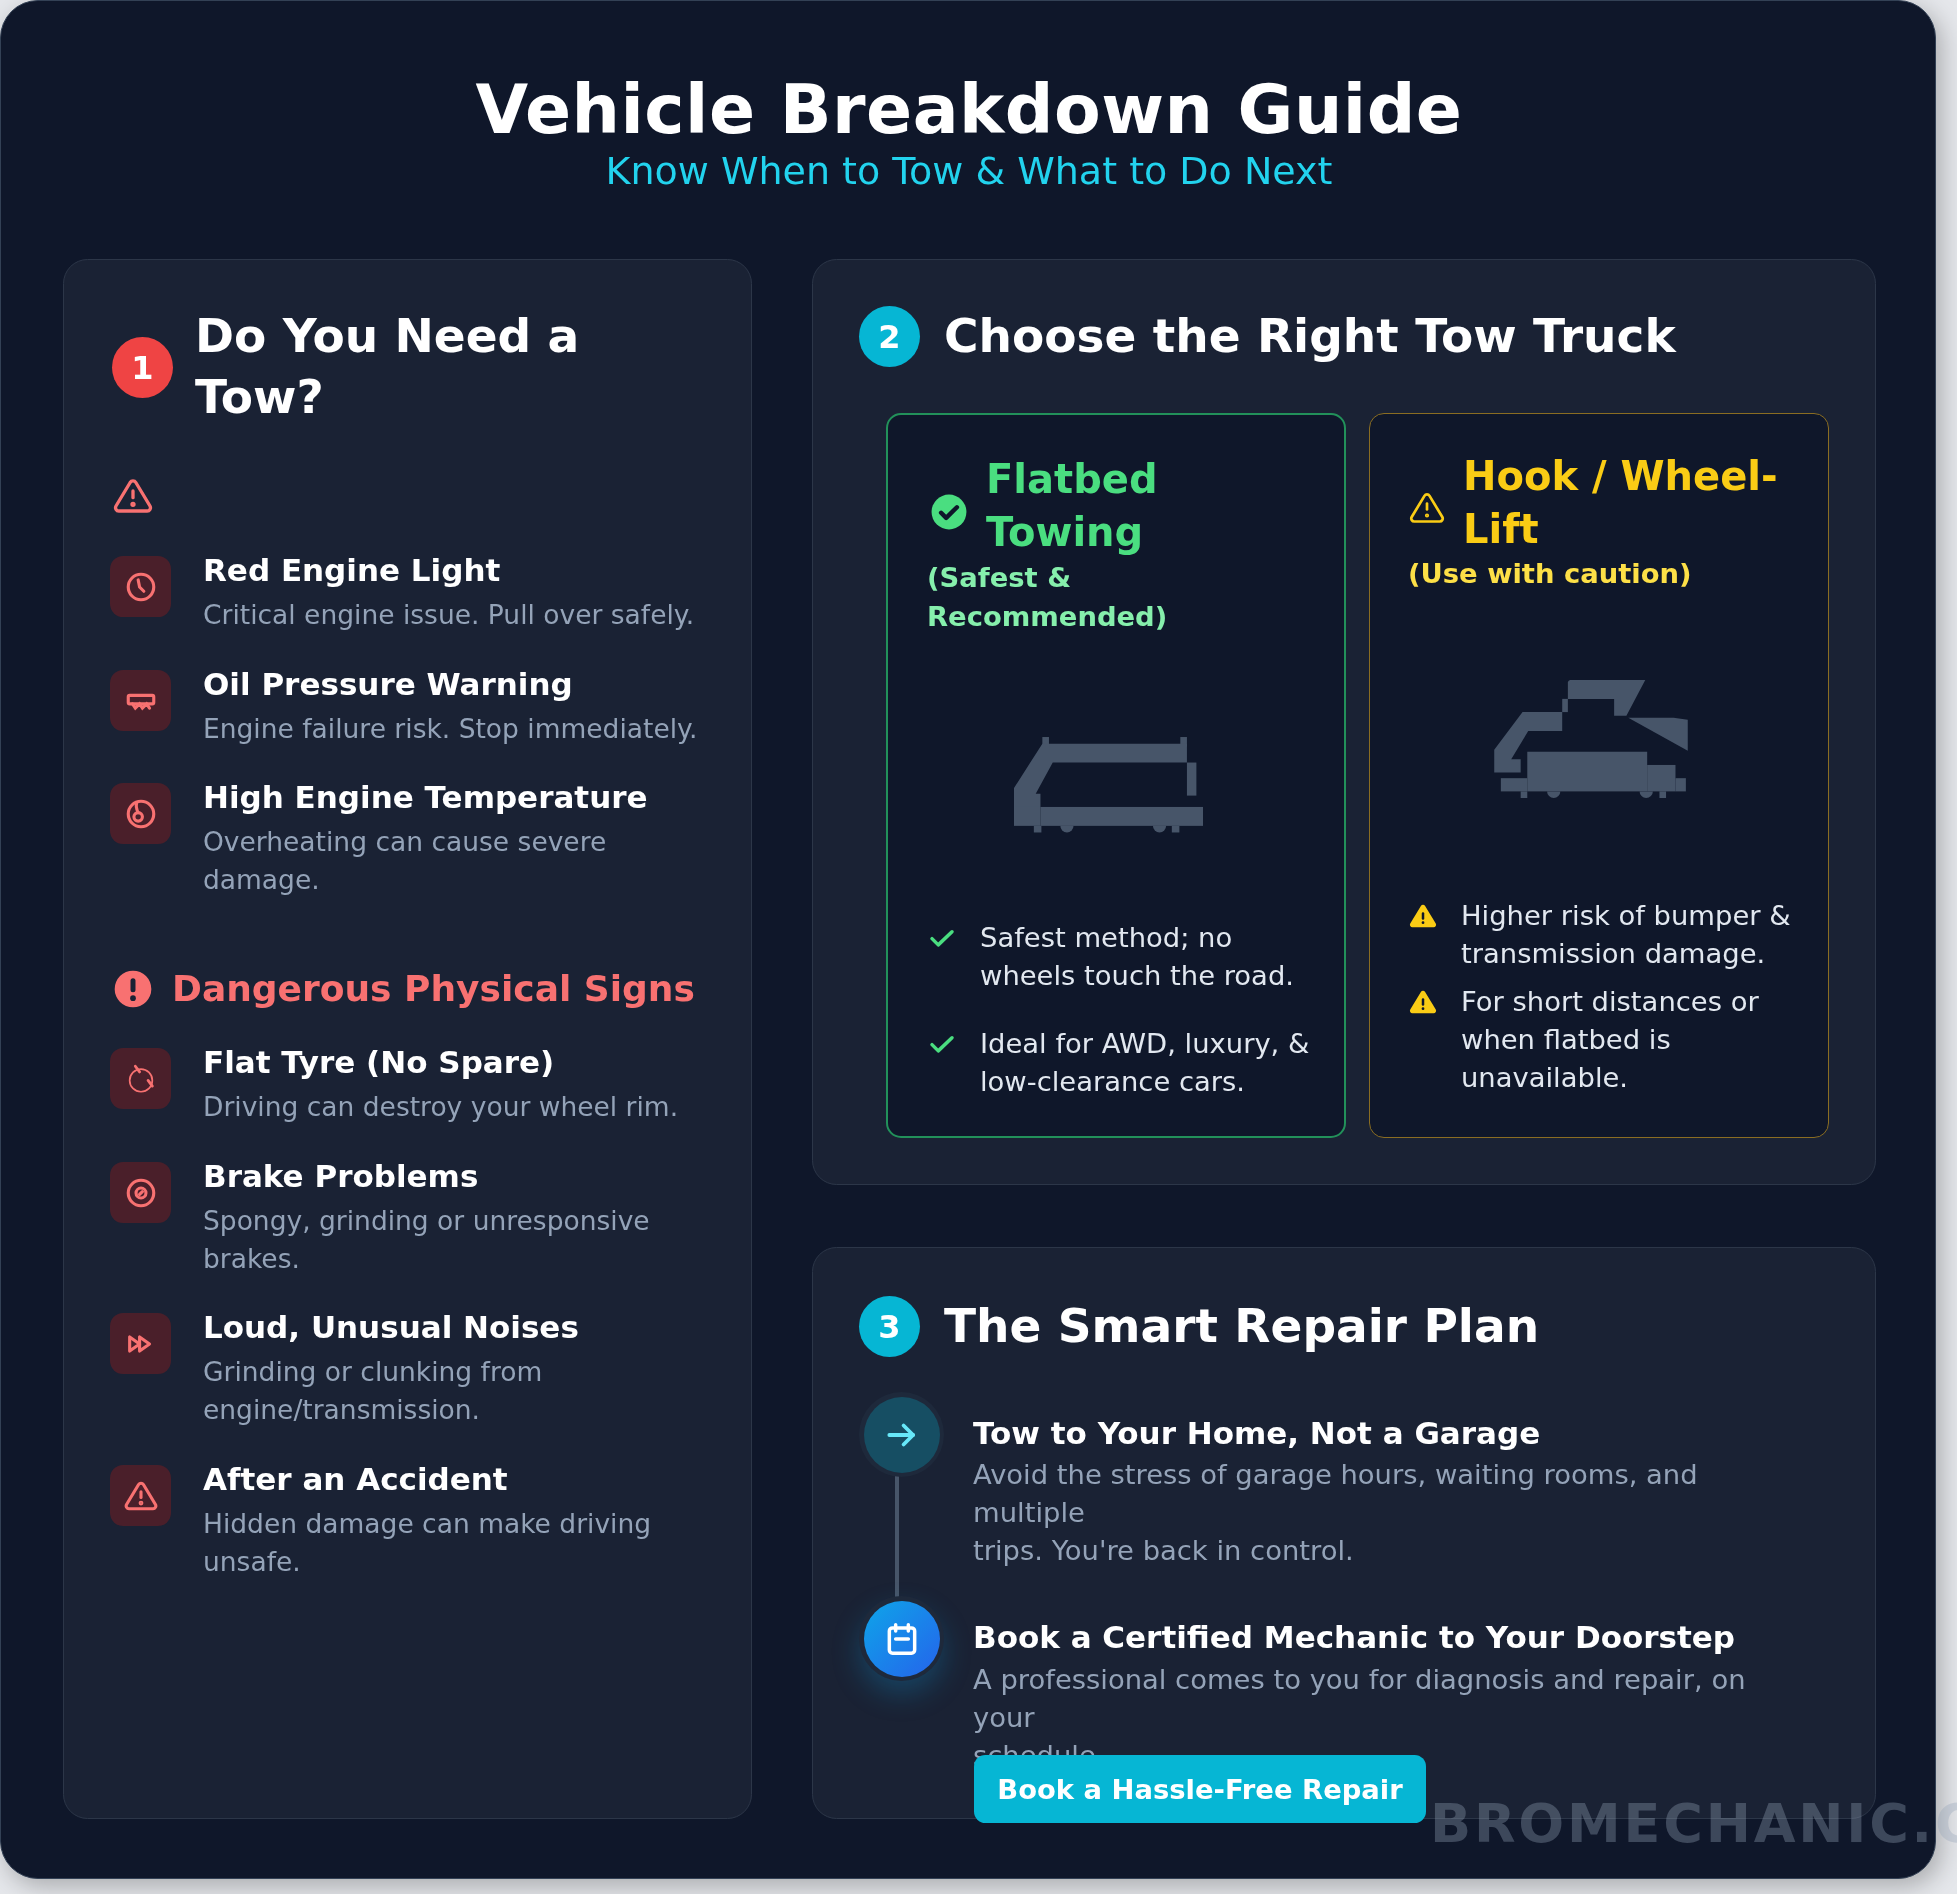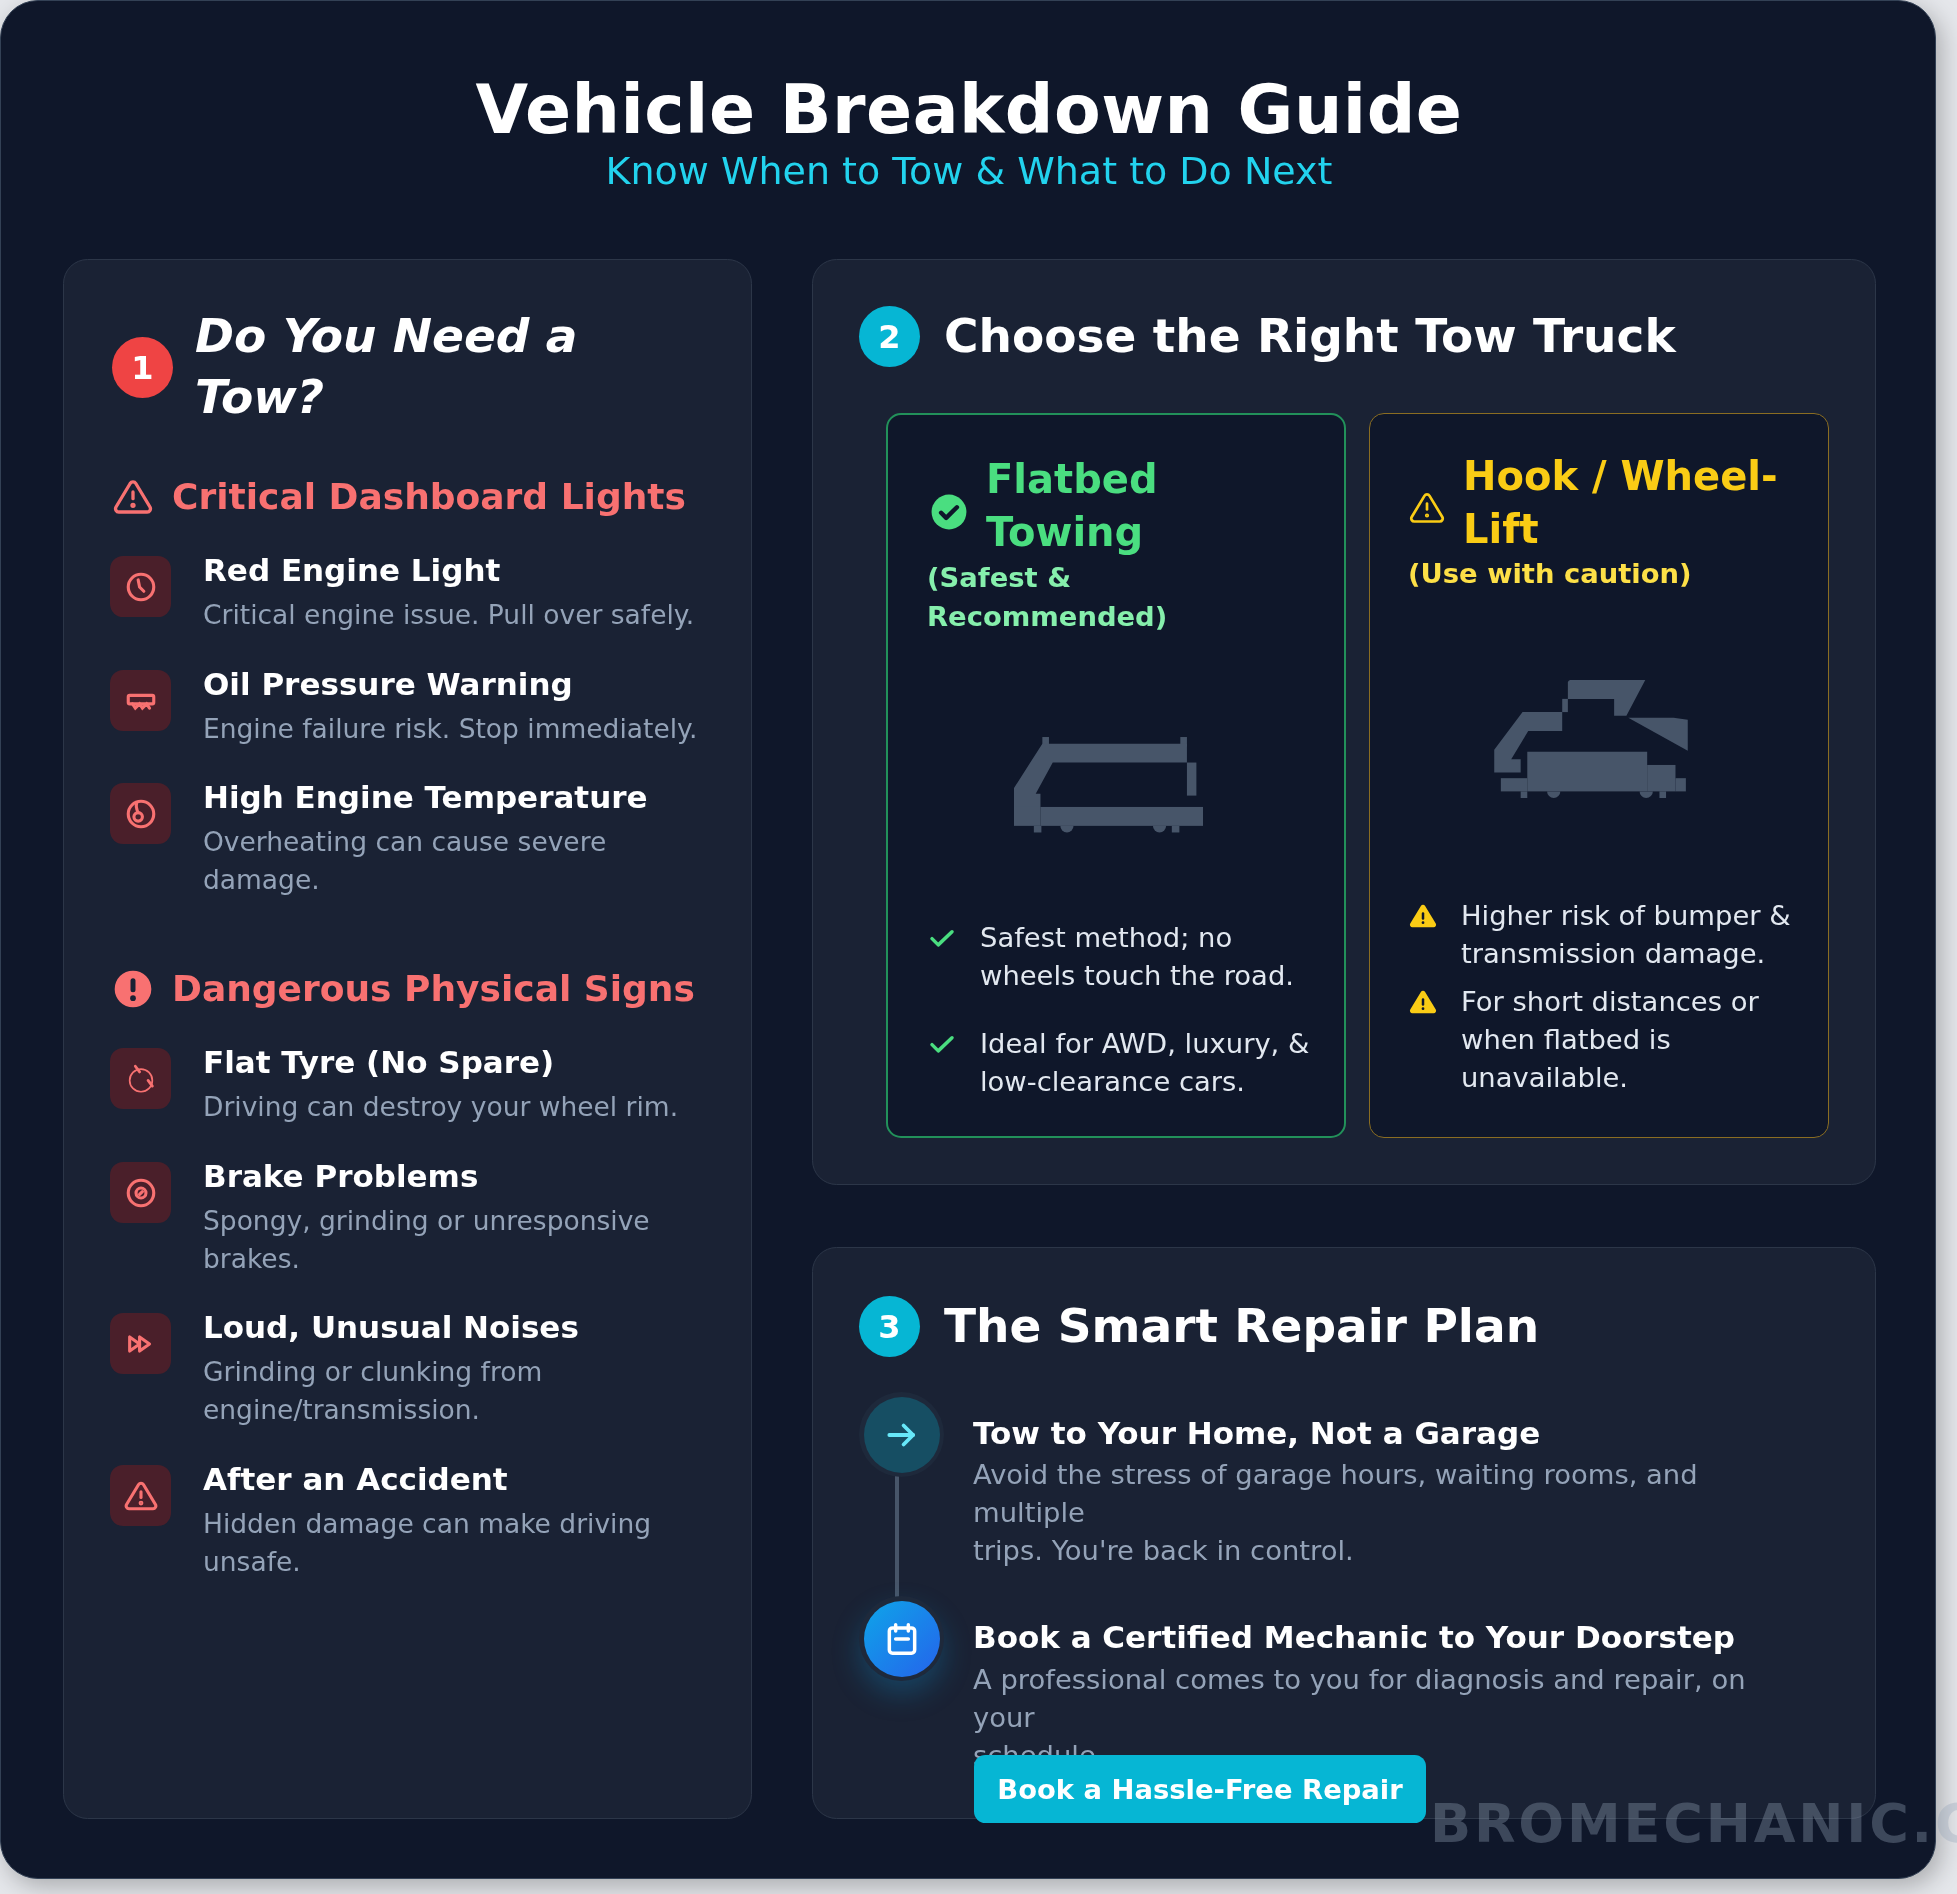--- a/index.html
+++ b/index.html
@@ -72,7 +72,7 @@
 
   <div class="card" style="left:62px; top:258px; width:689px; height:1560px;">
     <div class="badge red" style="left:48px; top:77px;">1</div>
-    <div class="card-title" style="left:131px; top:45px;font-style:italic;">
+    <div class="card-title" style="left:131px; top:45px;">
       <div>Do You Need a</div>
       <div>Tow?</div>
     </div>

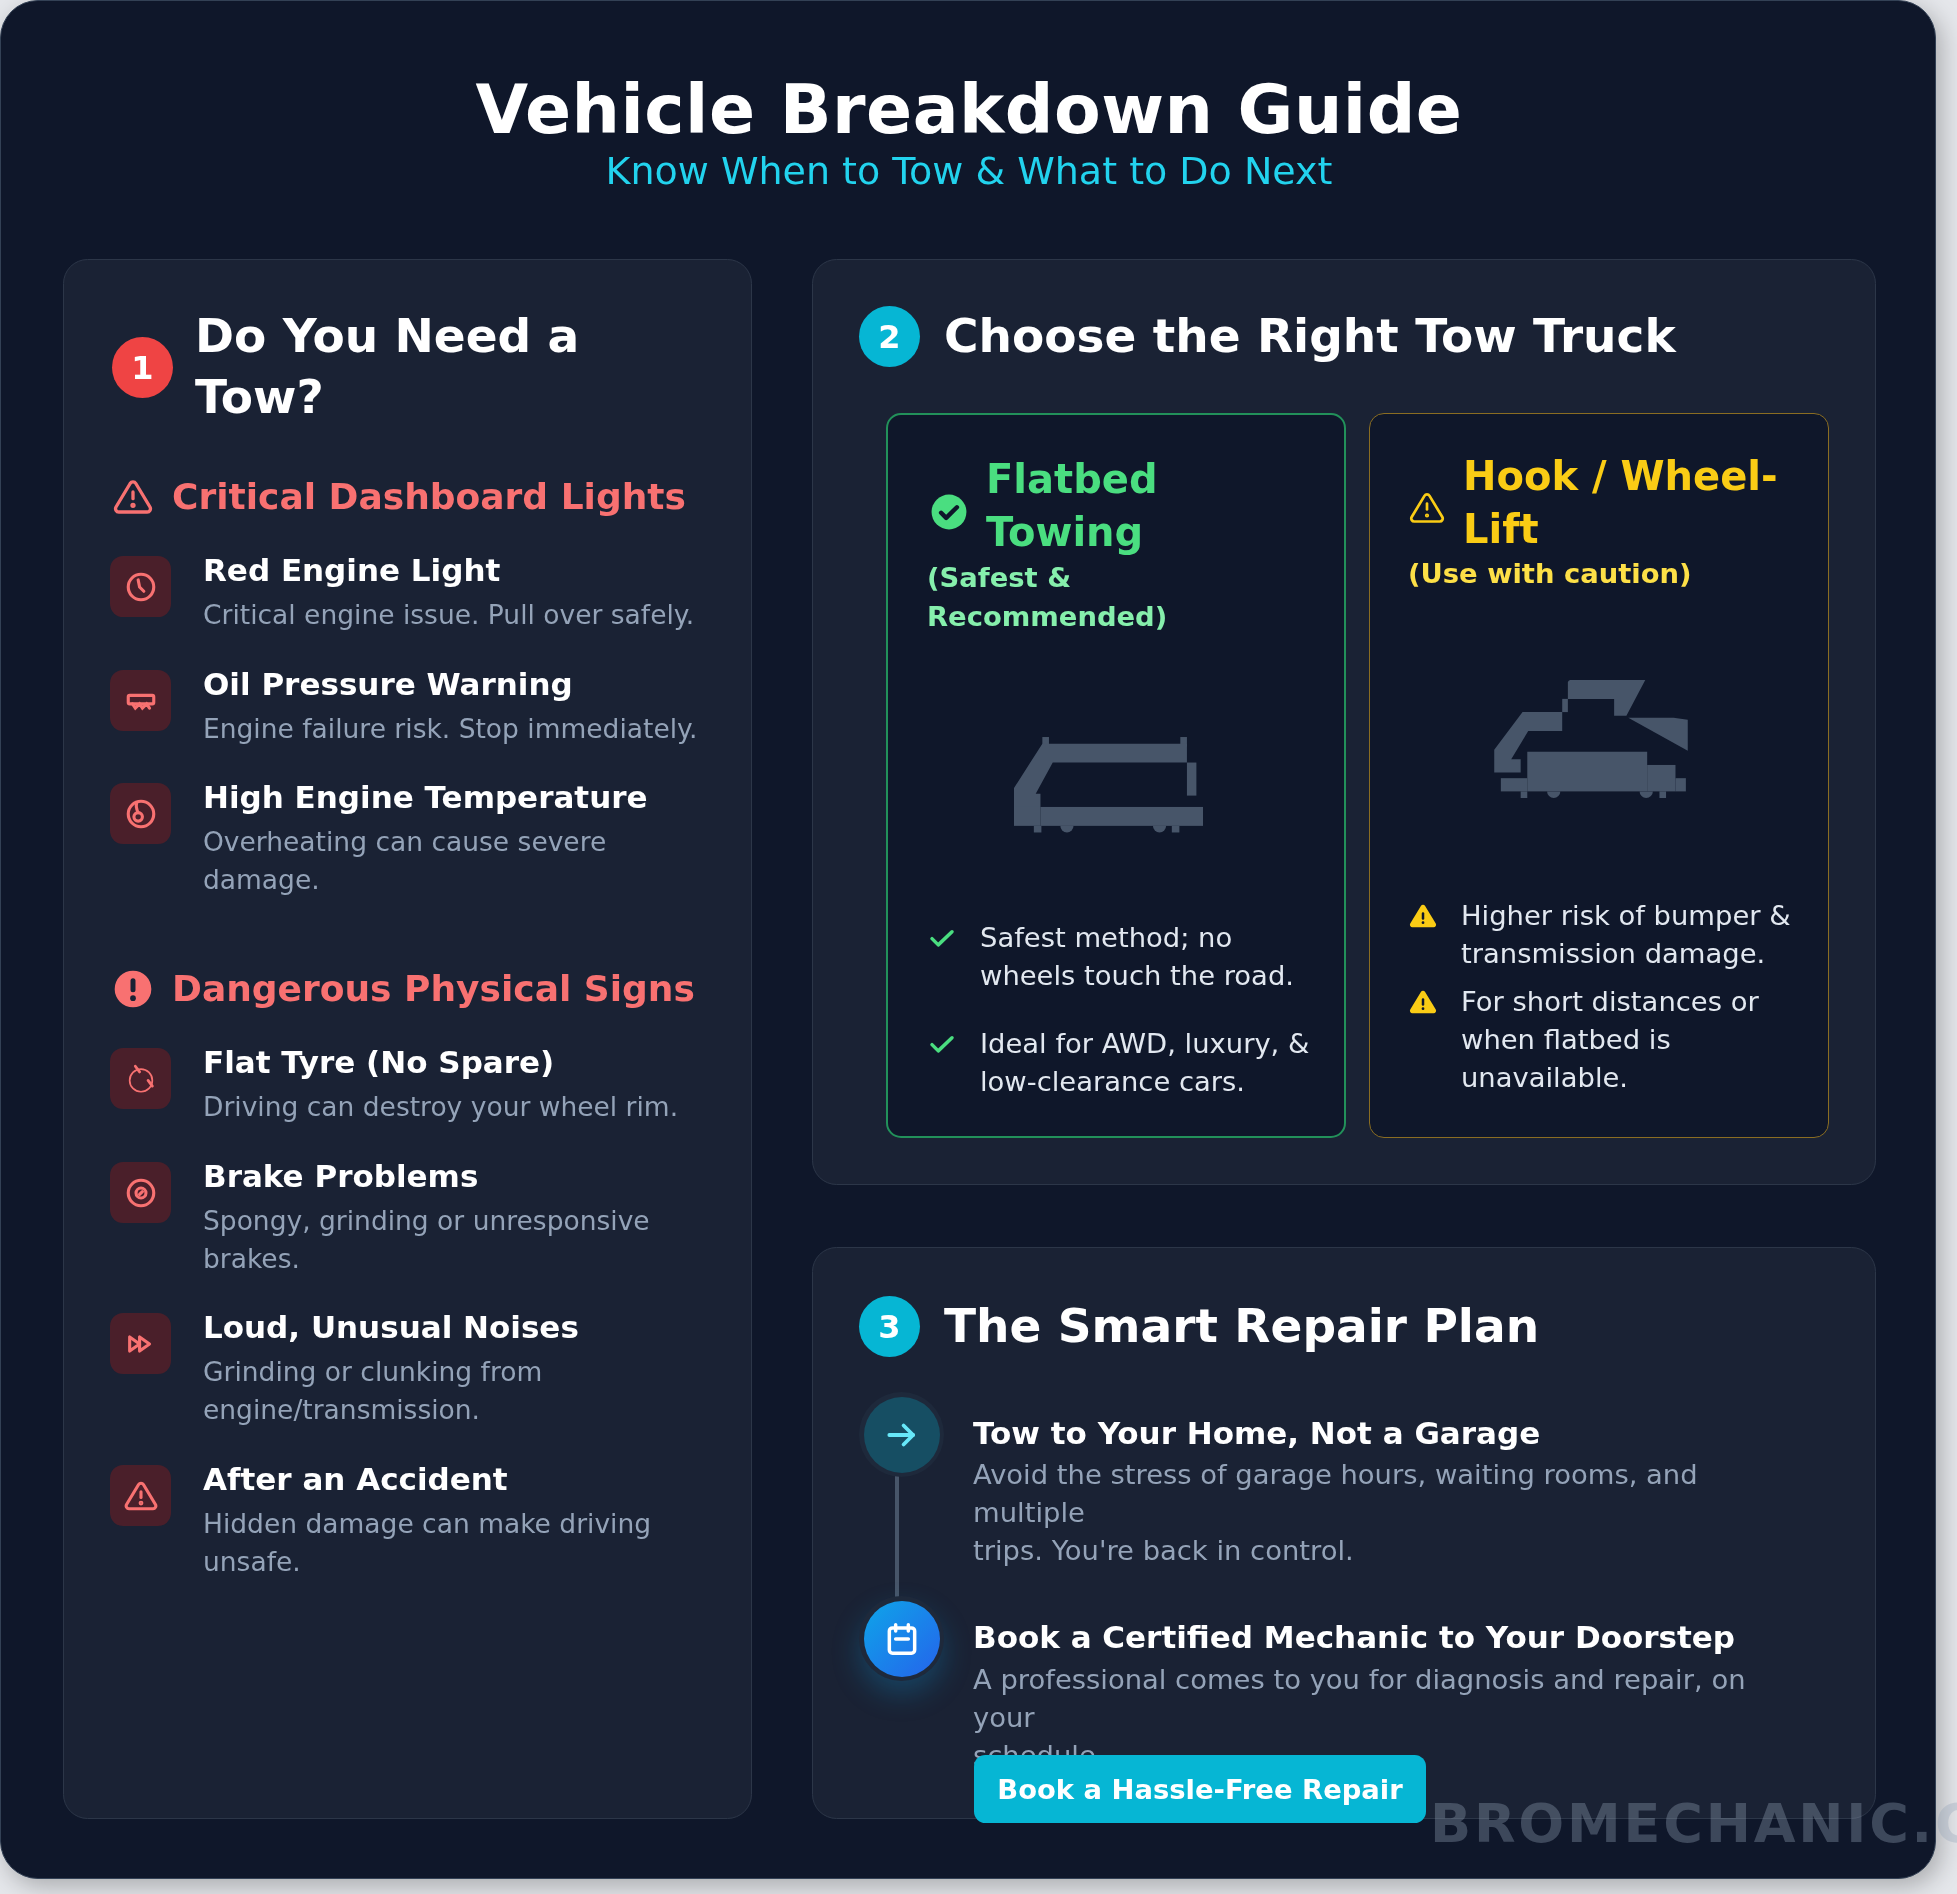--- a/index.html
+++ b/index.html
@@ -83,7 +83,6 @@
           <line x1="12" y1="9" x2="12" y2="13"></line>
           <circle cx="12" cy="17" r="0.6" fill="#f87171"></circle>
         </svg>
-      <span>Critical Dashboard Lights</span>
     </div>
 
     <div class="item" style="top:296px;">

